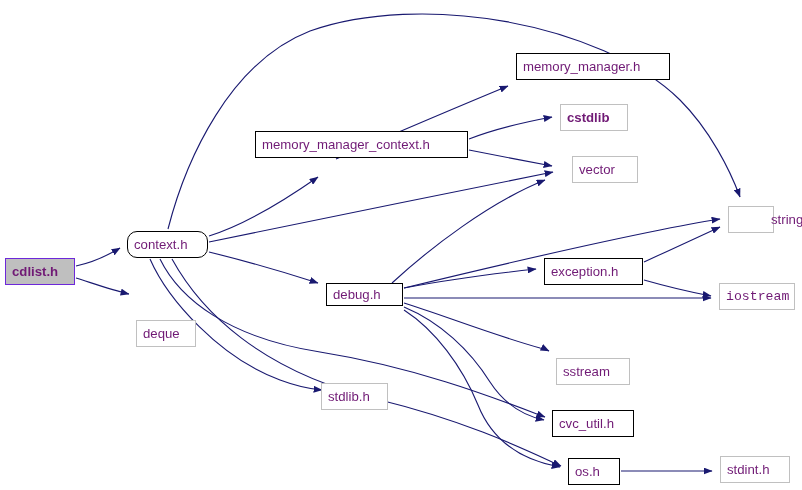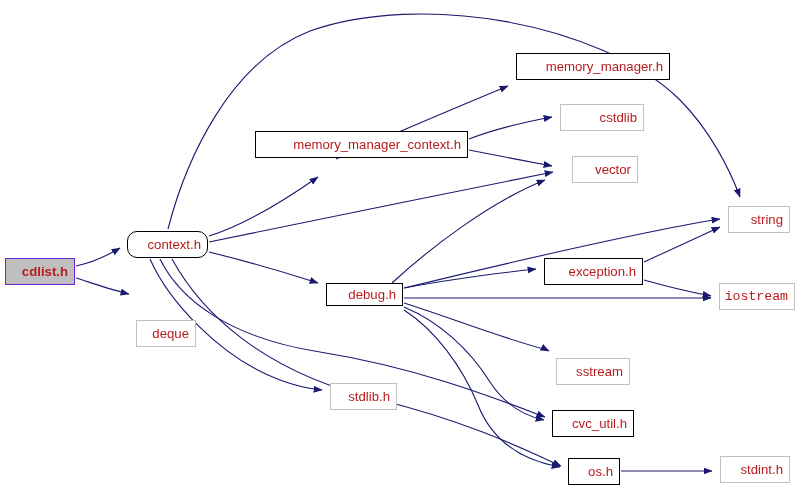--- a/index.html
+++ b/index.html
@@ -27,11 +27,11 @@
     box-sizing: border-box;
     display: flex;
     align-items: center;
-    justify-content: flex-end;
+    justify-content: flex-start;
     background: #ffffff;
     border: 1px solid #c0c0c0;
     font-size: 13.2px;
-    color: #b91c1c;
+    color: #701a75;
     white-space: nowrap;
     line-height: 1;
     letter-spacing: 0px;

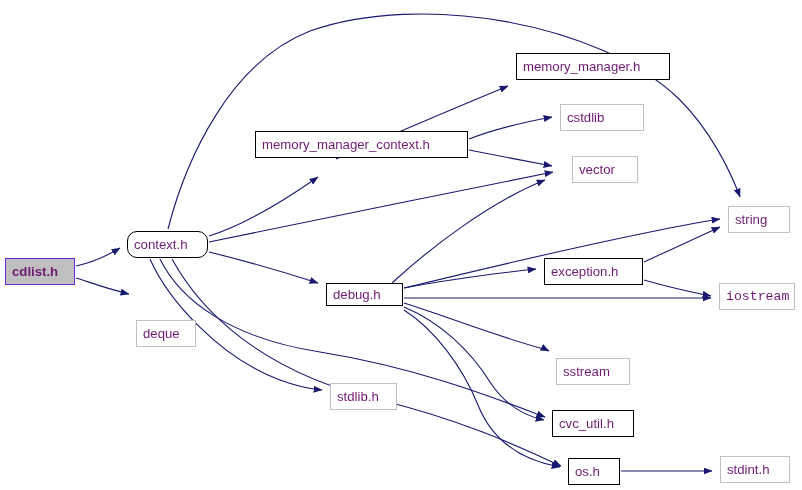--- a/index.html
+++ b/index.html
@@ -100,7 +100,7 @@
       <div class="node-box local" style="left: 516px; top: 53px; width: 154px; height: 27px;">
         <span class="node-label">memory_manager.h</span>
       </div>
-      <div class="node-box system" style="left: 560px; top: 104px; width: 84px; height: 27px;">
+      <div class="node-box system" style="left: 560px; top: 104px; width: 68px; height: 27px; font-weight: bold;">
         <span class="node-label">cstdlib</span>
       </div>
       <div class="node-box system" style="left: 560px; top: 156px; width: 66px; height: 27px; margin-left: 12px;">

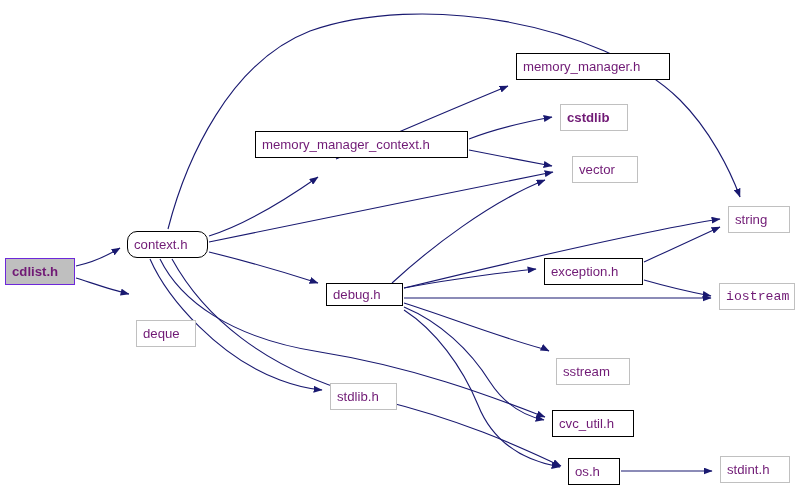--- a/index.html
+++ b/index.html
@@ -106,7 +106,7 @@
       <div class="node-box system" style="left: 560px; top: 156px; width: 66px; height: 27px; margin-left: 12px;">
         <span class="node-label">vector</span>
       </div>
-      <div class="node-box system" style="left: 728px; top: 206px; width: 62px; height: 27px;">
+      <div class="node-box system" style="left: 728px; top: 206px; width: 46px; height: 27px; padding-left: 36px;">
         <span class="node-label">string</span>
       </div>
       <div class="node-box local" style="left: 326px; top: 283px; width: 77px; height: 23px;">

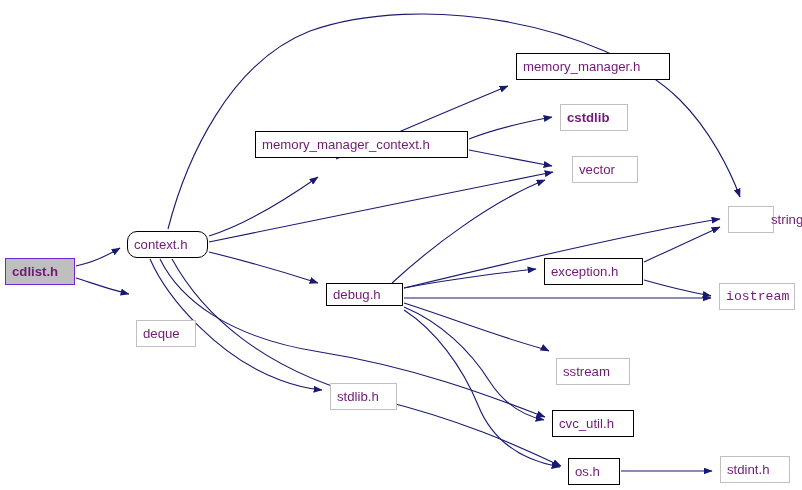--- a/index.html
+++ b/index.html
@@ -118,7 +118,7 @@
       <div class="node-box system" style="left: 719px; top: 283px; width: 76px; height: 27px; font-family: Liberation Mono, monospace;">
         <span class="node-label">iostream</span>
       </div>
-      <div class="node-box system" style="left: 330px; top: 383px; width: 67px; height: 27px;">
+      <div class="node-box system" style="left: 321px; top: 383px; width: 67px; height: 27px;">
         <span class="node-label">stdlib.h</span>
       </div>
       <div class="node-box system" style="left: 556px; top: 358px; width: 74px; height: 27px;">

